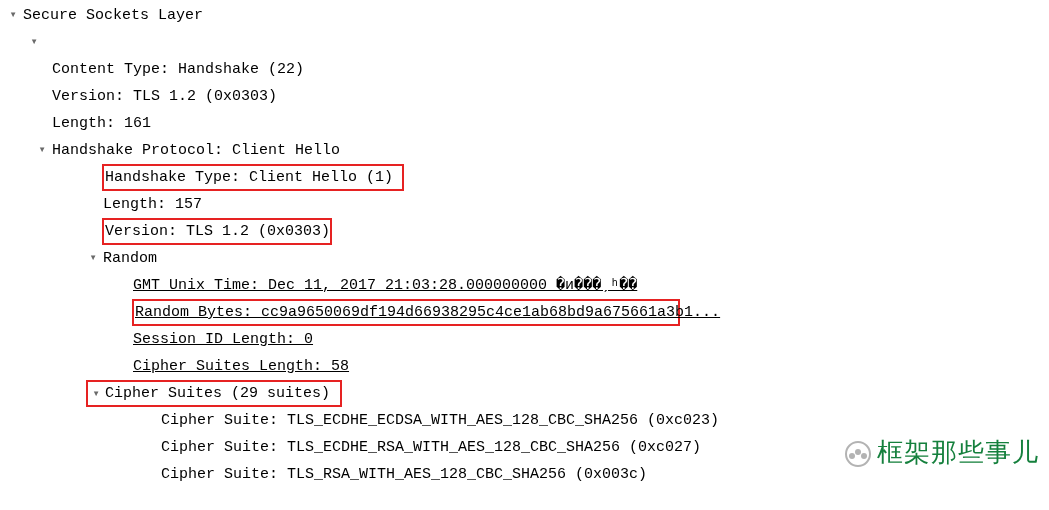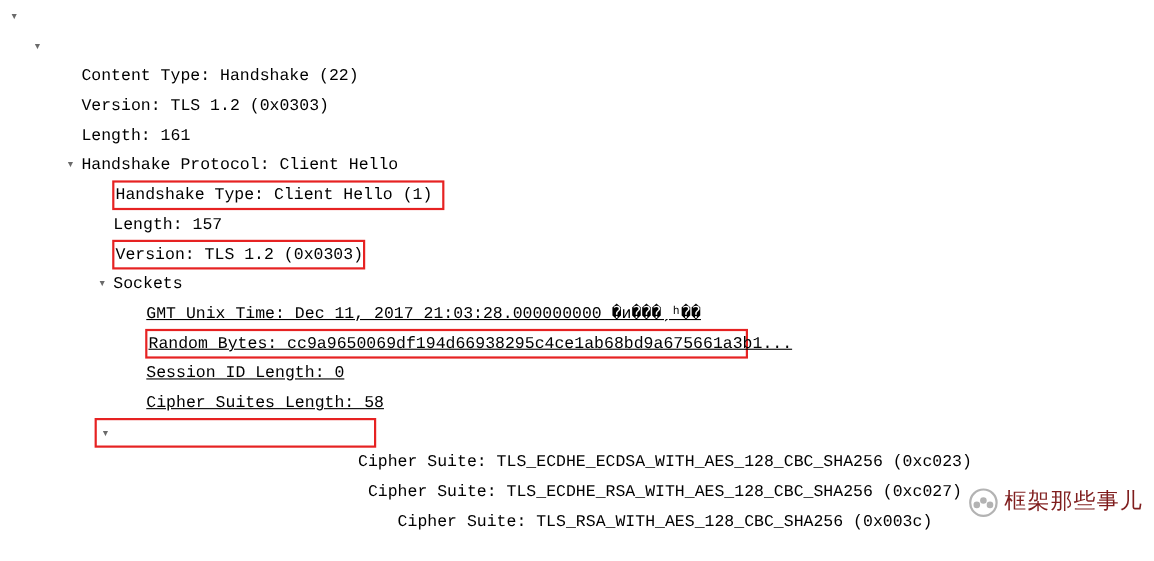--- a/index.html
+++ b/index.html
@@ -84,6 +84,7 @@
 
   <div class="line pad0">
     <span class="arrow">▾</span>
+    <span class="lbl">Secure Sockets Layer</span>
   </div>
 
   <div class="line pad1">

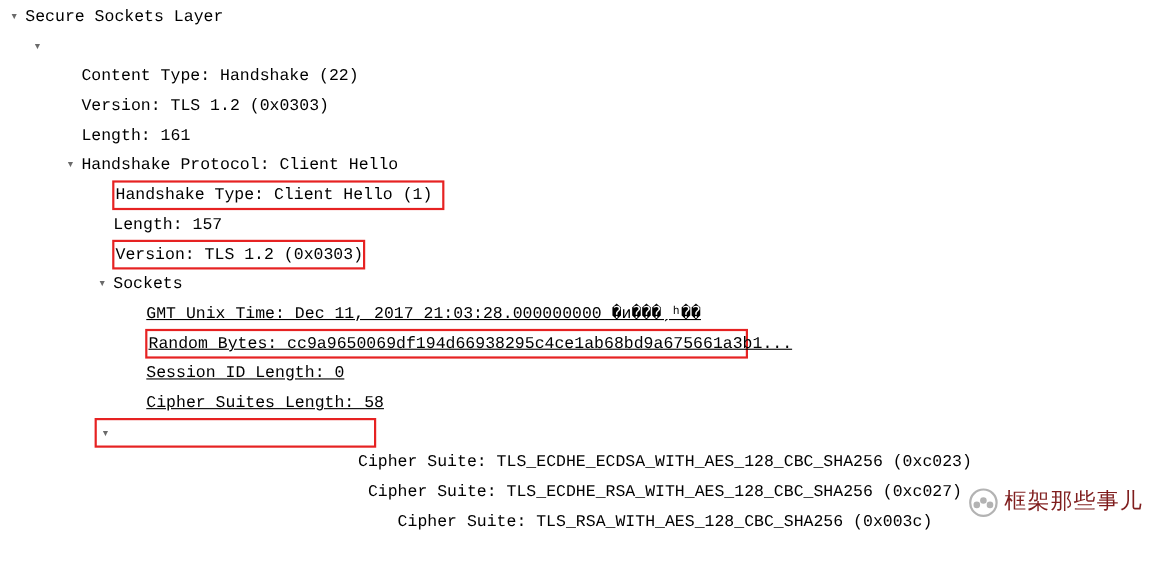--- a/index.html
+++ b/index.html
@@ -40,7 +40,7 @@
 }
 .pad0 { padding-left: 6px; }
 .pad1 { padding-left: 27px; }
-.pad2 { padding-left: 57px; }
+.pad2 { padding-left: 35px; }
 .pad3 { padding-left: 86px; }
 .pad4 { padding-left: 116px; text-decoration: underline; }
 .pad5 { padding-left: 144px; justify-content: center; }

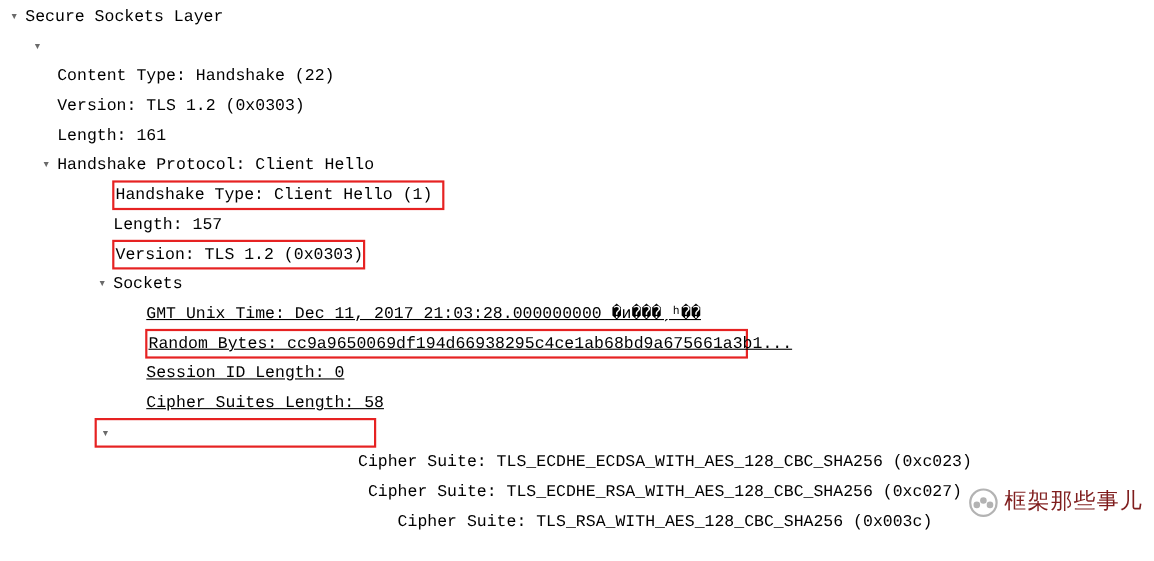--- a/index.html
+++ b/index.html
@@ -128,7 +128,7 @@
 
   <div class="line pad3">
     <span class="arrow">▾</span>
-    <span class="lbl">Sockets</span>
+    <span class="lbl">Random</span>
   </div>
 
   <div class="line pad4">

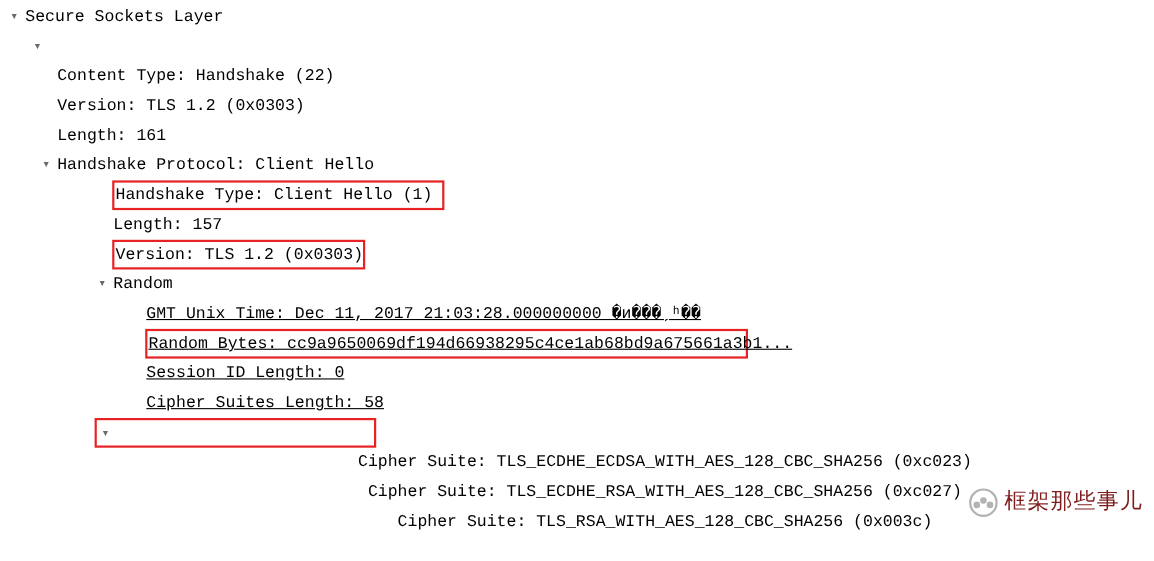--- a/index.html
+++ b/index.html
@@ -154,6 +154,7 @@
   <div class="line pad3">
     <span class="line-highlight" style="display:inline-flex;align-items:center;width:256px;padding-left:1px;">
       <span class="arrow" style="line-height:12px;">▾</span>
+      <span class="lbl" style="padding:0;">Cipher Suites (29 suites)</span>
     </span>
   </div>
 

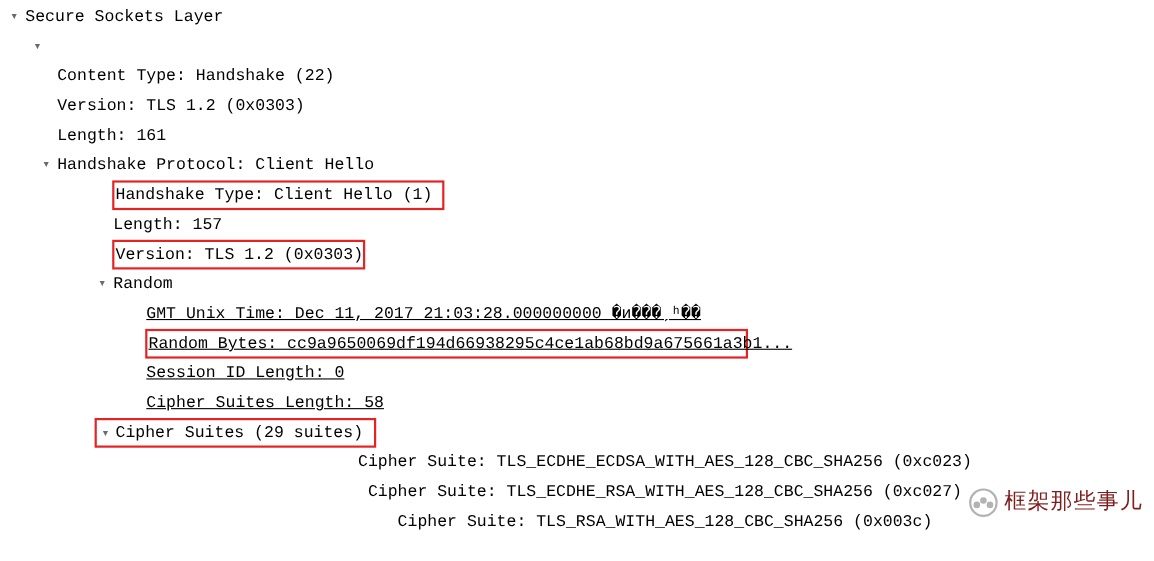--- a/index.html
+++ b/index.html
@@ -43,7 +43,7 @@
 .pad2 { padding-left: 35px; }
 .pad3 { padding-left: 86px; }
 .pad4 { padding-left: 116px; text-decoration: underline; }
-.pad5 { padding-left: 144px; justify-content: center; }
+.pad5 { padding-left: 144px; }
 .line-highlight {
   display: inline-block;
   border: 2px solid #e62222;

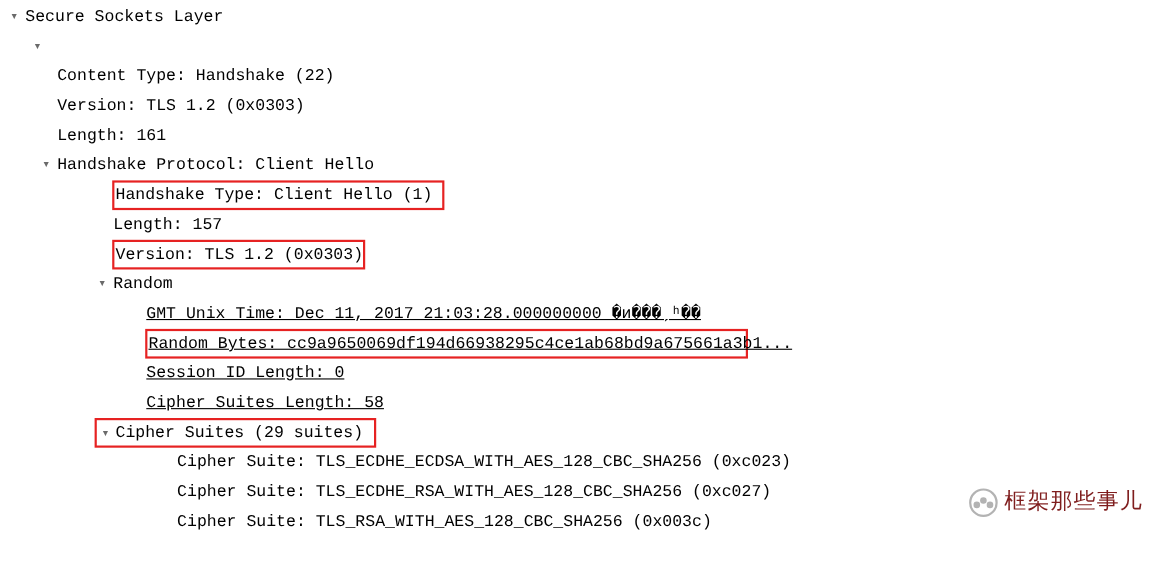--- a/index.html
+++ b/index.html
@@ -55,9 +55,9 @@
   position: absolute;
   right: 10px;
   bottom: 40px;
-  color: #7f1d1d;
+  color: #15803d;
   font-family: "Microsoft YaHei", sans-serif;
-  font-size: 20px;
+  font-size: 26px;
   pointer-events: none;
   user-select: none;
   letter-spacing: 1px;

